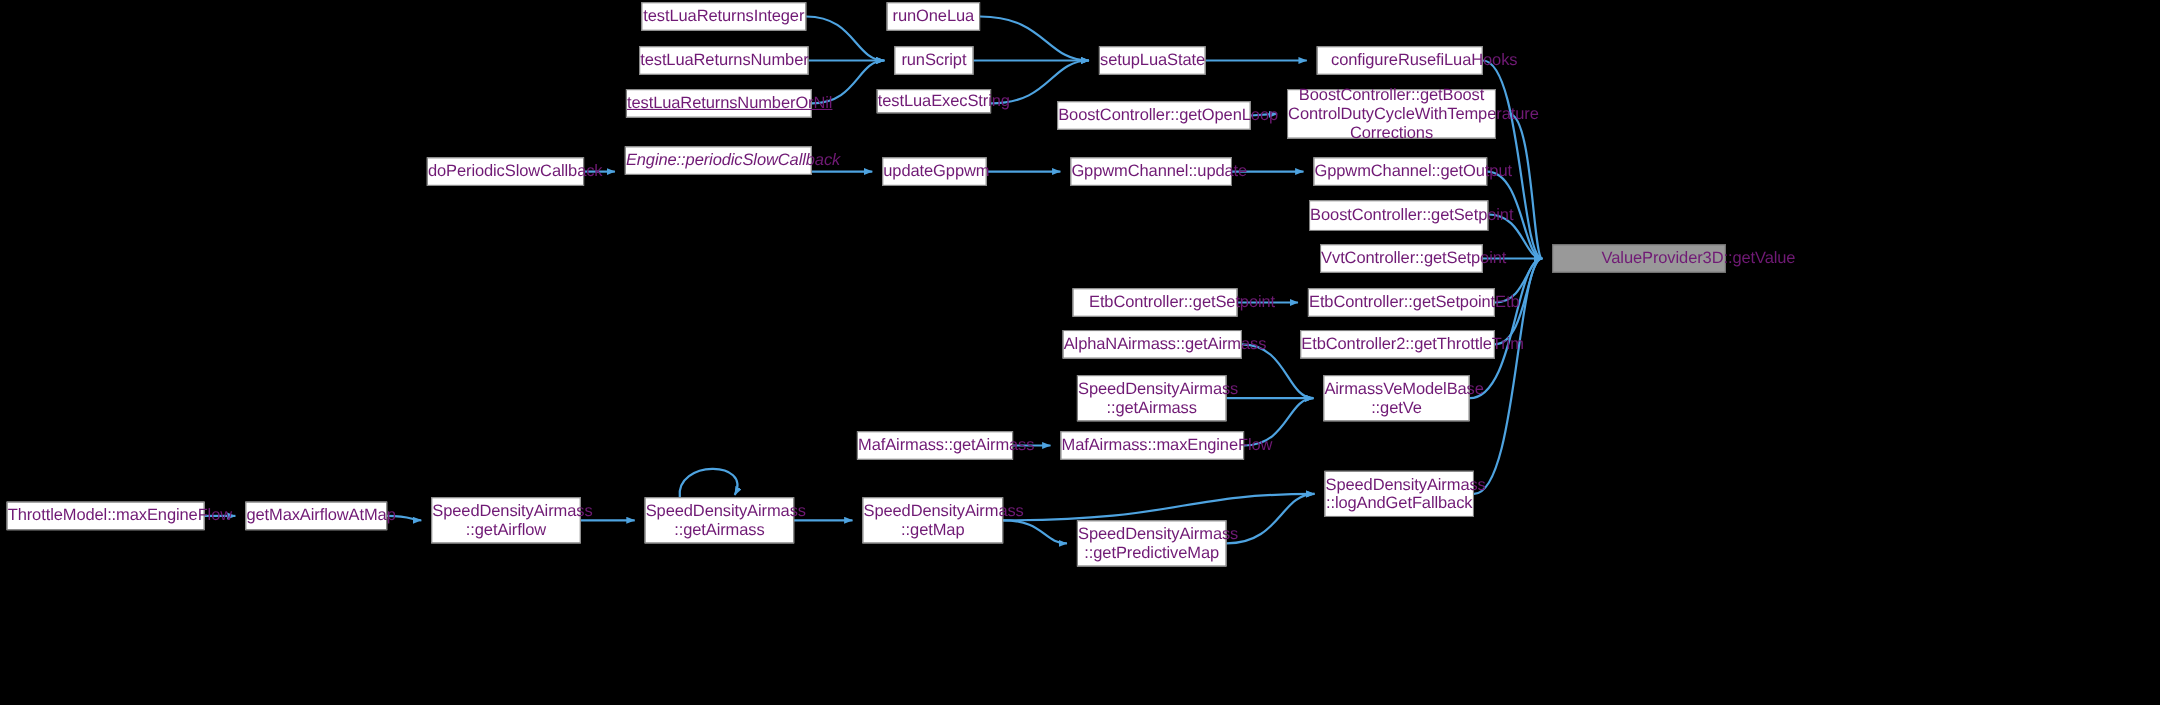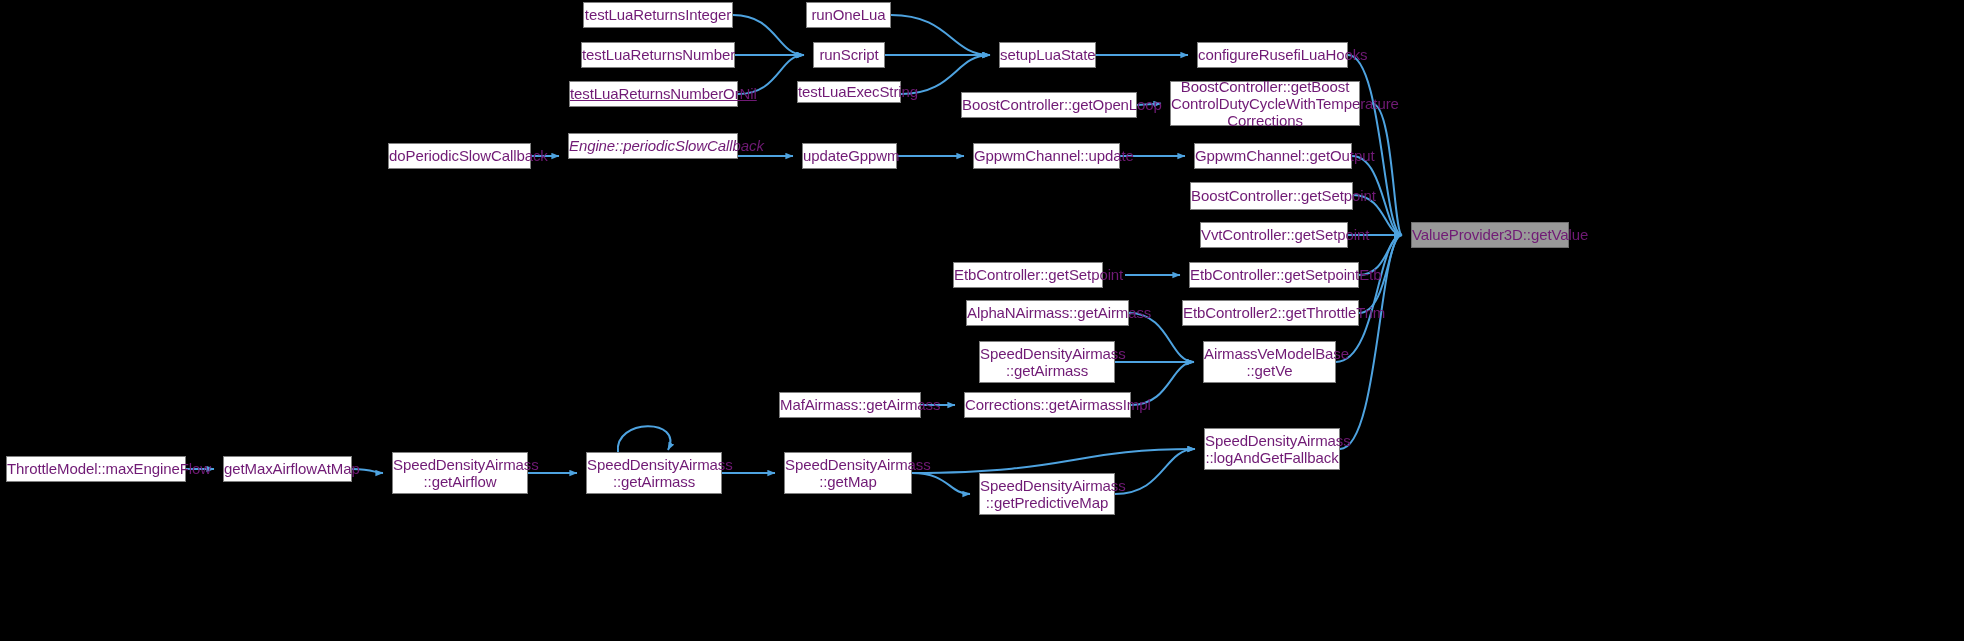--- a/index.html
+++ b/index.html
@@ -101,7 +101,7 @@
       <div class="node" style="left: 581px; top: 42px; width: 154px; height: 26px;"><span class="lbl">testLuaReturnsNumber</span></div>
       <div class="node" style="left: 813px; top: 42px; width: 72px; height: 26px;"><span class="lbl">runScript</span></div>
       <div class="node" style="left: 999px; top: 42px; width: 97px; height: 26px;"><span class="lbl">setupLuaState</span></div>
-      <div class="node" style="left: 1197px; top: 42px; width: 151px; height: 26px;"><span class="lbl">configureRusefiLuaHooks</span></div>
+      <div class="node" style="left: 1197px; top: 42px; width: 151px; height: 26px; padding-left: 12px;"><span class="lbl">configureRusefiLuaHooks</span></div>
       <div class="node" style="left: 569px; top: 81px; width: 169px; height: 26px; text-decoration: underline;"><span class="lbl">testLuaReturnsNumberOrNil</span></div>
       <div class="node" style="left: 797px; top: 81px; width: 104px; height: 22px;"><span class="lbl">testLuaExecString</span></div>
       <div class="node" style="left: 961px; top: 92px; width: 176px; height: 26px;"><span class="lbl">BoostController::getOpenLoop</span></div>

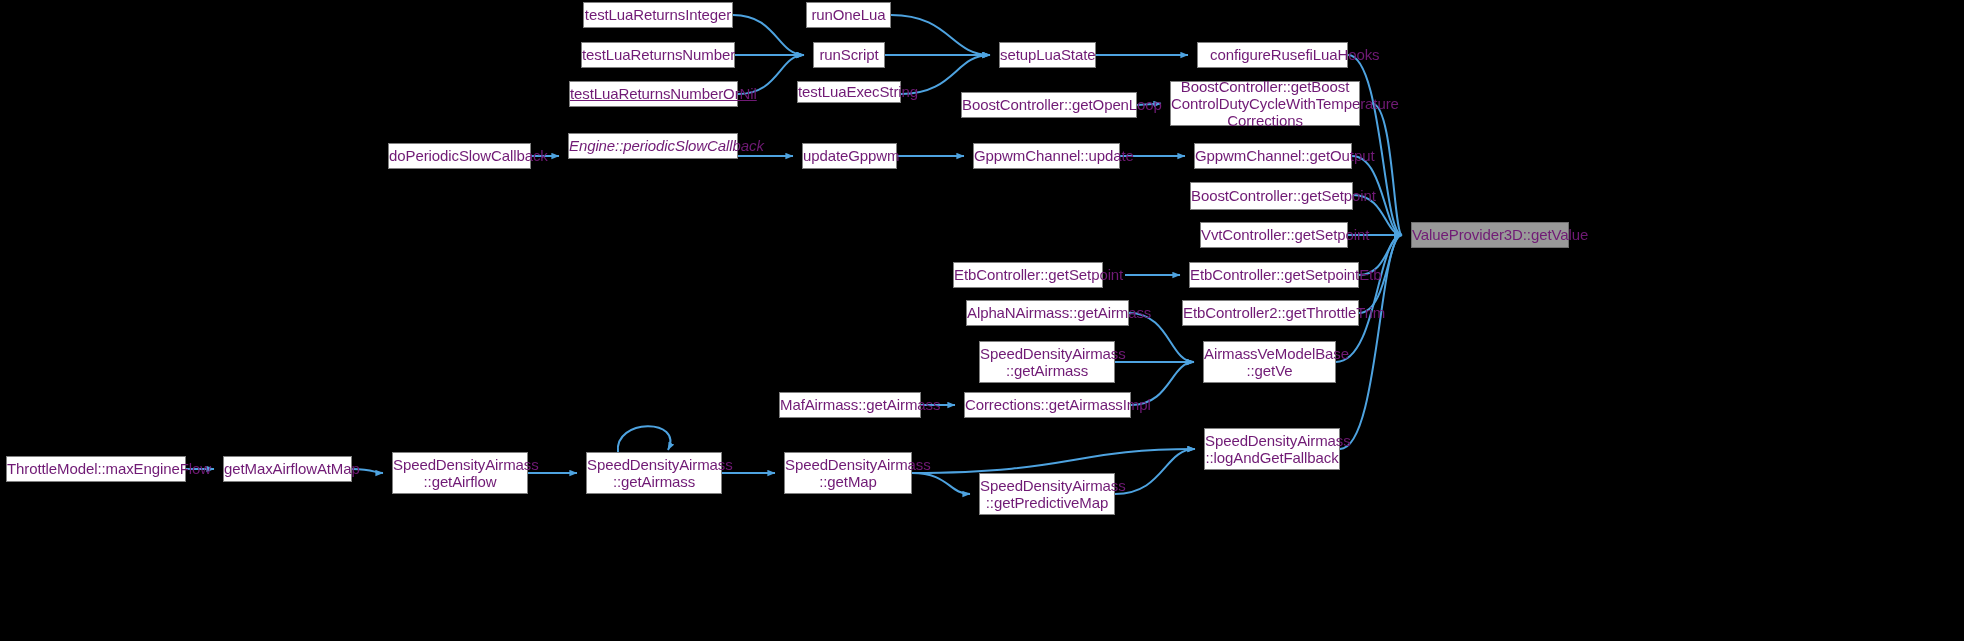--- a/index.html
+++ b/index.html
@@ -114,7 +114,7 @@
       <div class="node" style="left: 973px; top: 143px; width: 147px; height: 26px;"><span class="lbl">GppwmChannel::update</span></div>
       <div class="node" style="left: 1194px; top: 143px; width: 158px; height: 26px;"><span class="lbl">GppwmChannel::getOutput</span></div>
       <div class="node" style="left: 1190px; top: 182px; width: 163px; height: 28px;"><span class="lbl">BoostController::getSetpoint</span></div>
-      <div class="node highlight" style="left: 1411px; top: 222px; width: 158px; height: 26px;"><span class="lbl">ValueProvider3D::getValue</span></div>
+      <div class="node highlight" style="left: 1411px; top: 222px; width: 158px; height: 26px; padding-left: 44px;"><span class="lbl">ValueProvider3D::getValue</span></div>
       <div class="node" style="left: 1200px; top: 222px; width: 148px; height: 26px;"><span class="lbl">VvtController::getSetpoint</span></div>
       <div class="node" style="left: 953px; top: 262px; width: 150px; height: 26px;"><span class="lbl">EtbController::getSetpoint</span></div>
       <div class="node" style="left: 1189px; top: 262px; width: 170px; height: 26px;"><span class="lbl">EtbController::getSetpointEtb</span></div>

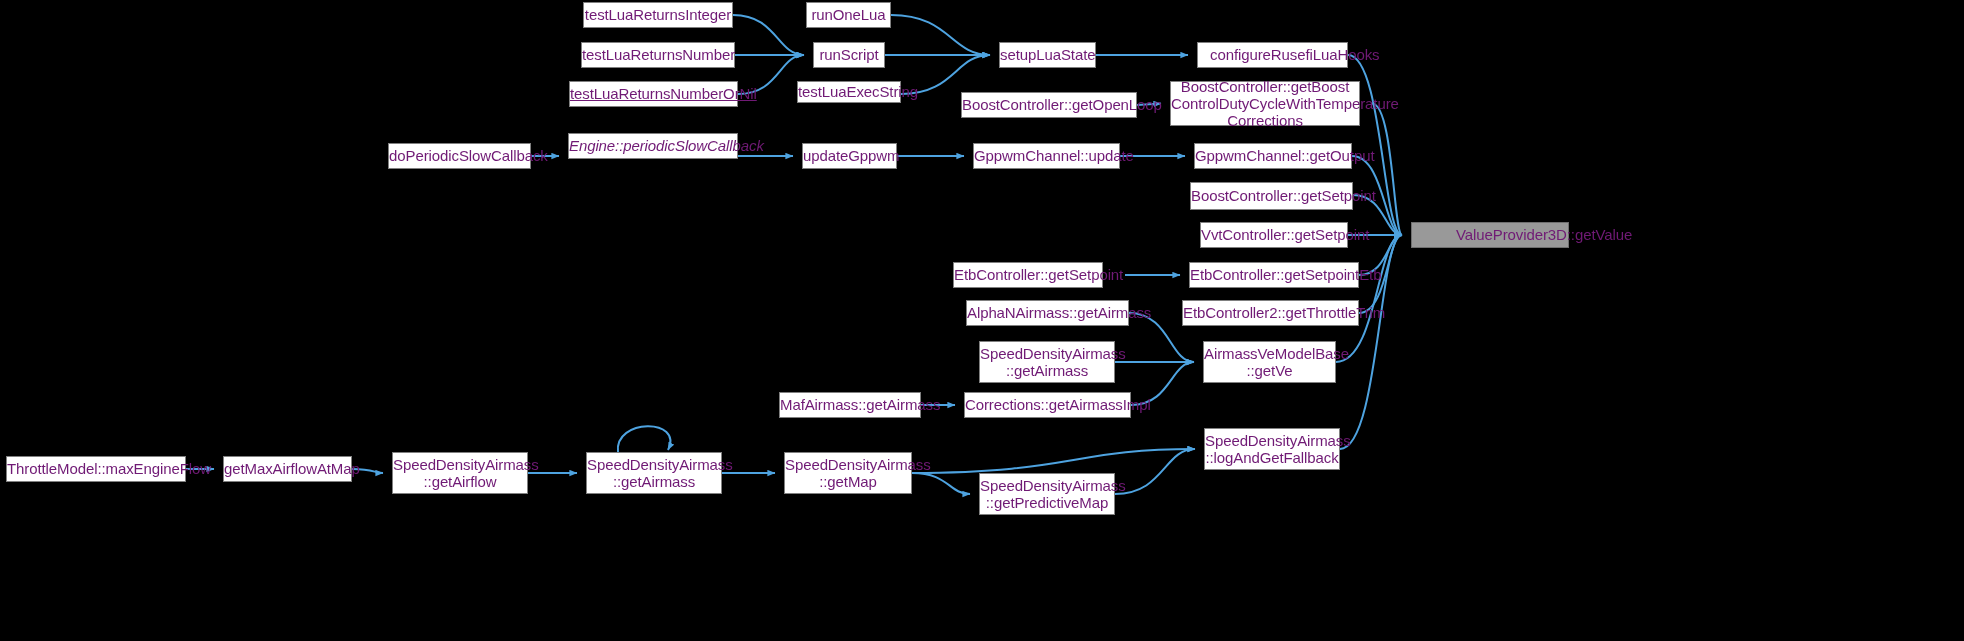--- a/index.html
+++ b/index.html
@@ -116,7 +116,7 @@
       <div class="node" style="left: 1190px; top: 182px; width: 163px; height: 28px;"><span class="lbl">BoostController::getSetpoint</span></div>
       <div class="node highlight" style="left: 1411px; top: 222px; width: 158px; height: 26px; padding-left: 44px;"><span class="lbl">ValueProvider3D::getValue</span></div>
       <div class="node" style="left: 1200px; top: 222px; width: 148px; height: 26px;"><span class="lbl">VvtController::getSetpoint</span></div>
-      <div class="node" style="left: 953px; top: 262px; width: 150px; height: 26px;"><span class="lbl">EtbController::getSetpoint</span></div>
+      <div class="node" style="left: 975px; top: 262px; width: 150px; height: 26px; padding-left: 14px;"><span class="lbl">EtbController::getSetpoint</span></div>
       <div class="node" style="left: 1189px; top: 262px; width: 170px; height: 26px;"><span class="lbl">EtbController::getSetpointEtb</span></div>
       <div class="node" style="left: 966px; top: 300px; width: 163px; height: 26px;"><span class="lbl">AlphaNAirmass::getAirmass</span></div>
       <div class="node" style="left: 1182px; top: 300px; width: 177px; height: 26px;"><span class="lbl">EtbController2::getThrottleTrim</span></div>

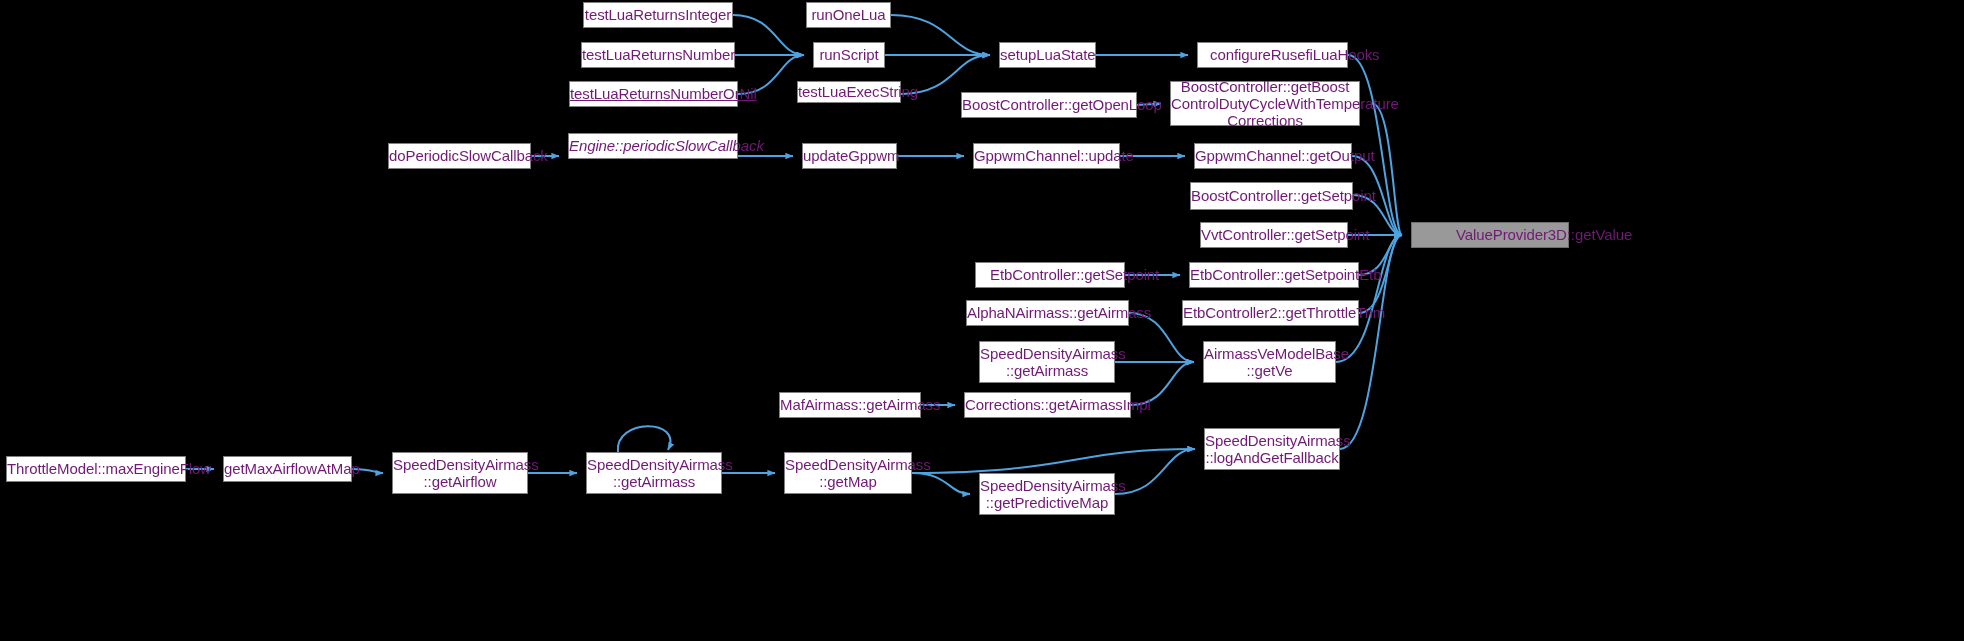--- a/index.html
+++ b/index.html
@@ -125,7 +125,7 @@
       <div class="node" style="left: 1203px; top: 341px; width: 133px; height: 42px;"><span class="lbl">AirmassVeModelBase
 ::getVe</span></div>
       <div class="node" style="left: 779px; top: 392px; width: 142px; height: 26px;"><span class="lbl">MafAirmass::getAirmass</span></div>
-      <div class="node" style="left: 964px; top: 392px; width: 167px; height: 26px;"><span class="lbl">Corrections::getAirmassImpl</span></div>
+      <div class="node" style="left: 964px; top: 392px; width: 167px; height: 26px;"><span class="lbl">MafAirmass::maxEngineFlow</span></div>
       <div class="node" style="left: 1204px; top: 428px; width: 136px; height: 42px;"><span class="lbl">SpeedDensityAirmass
 ::logAndGetFallback</span></div>
       <div class="node" style="left: 6px; top: 456px; width: 180px; height: 26px;"><span class="lbl">ThrottleModel::maxEngineFlow</span></div>

